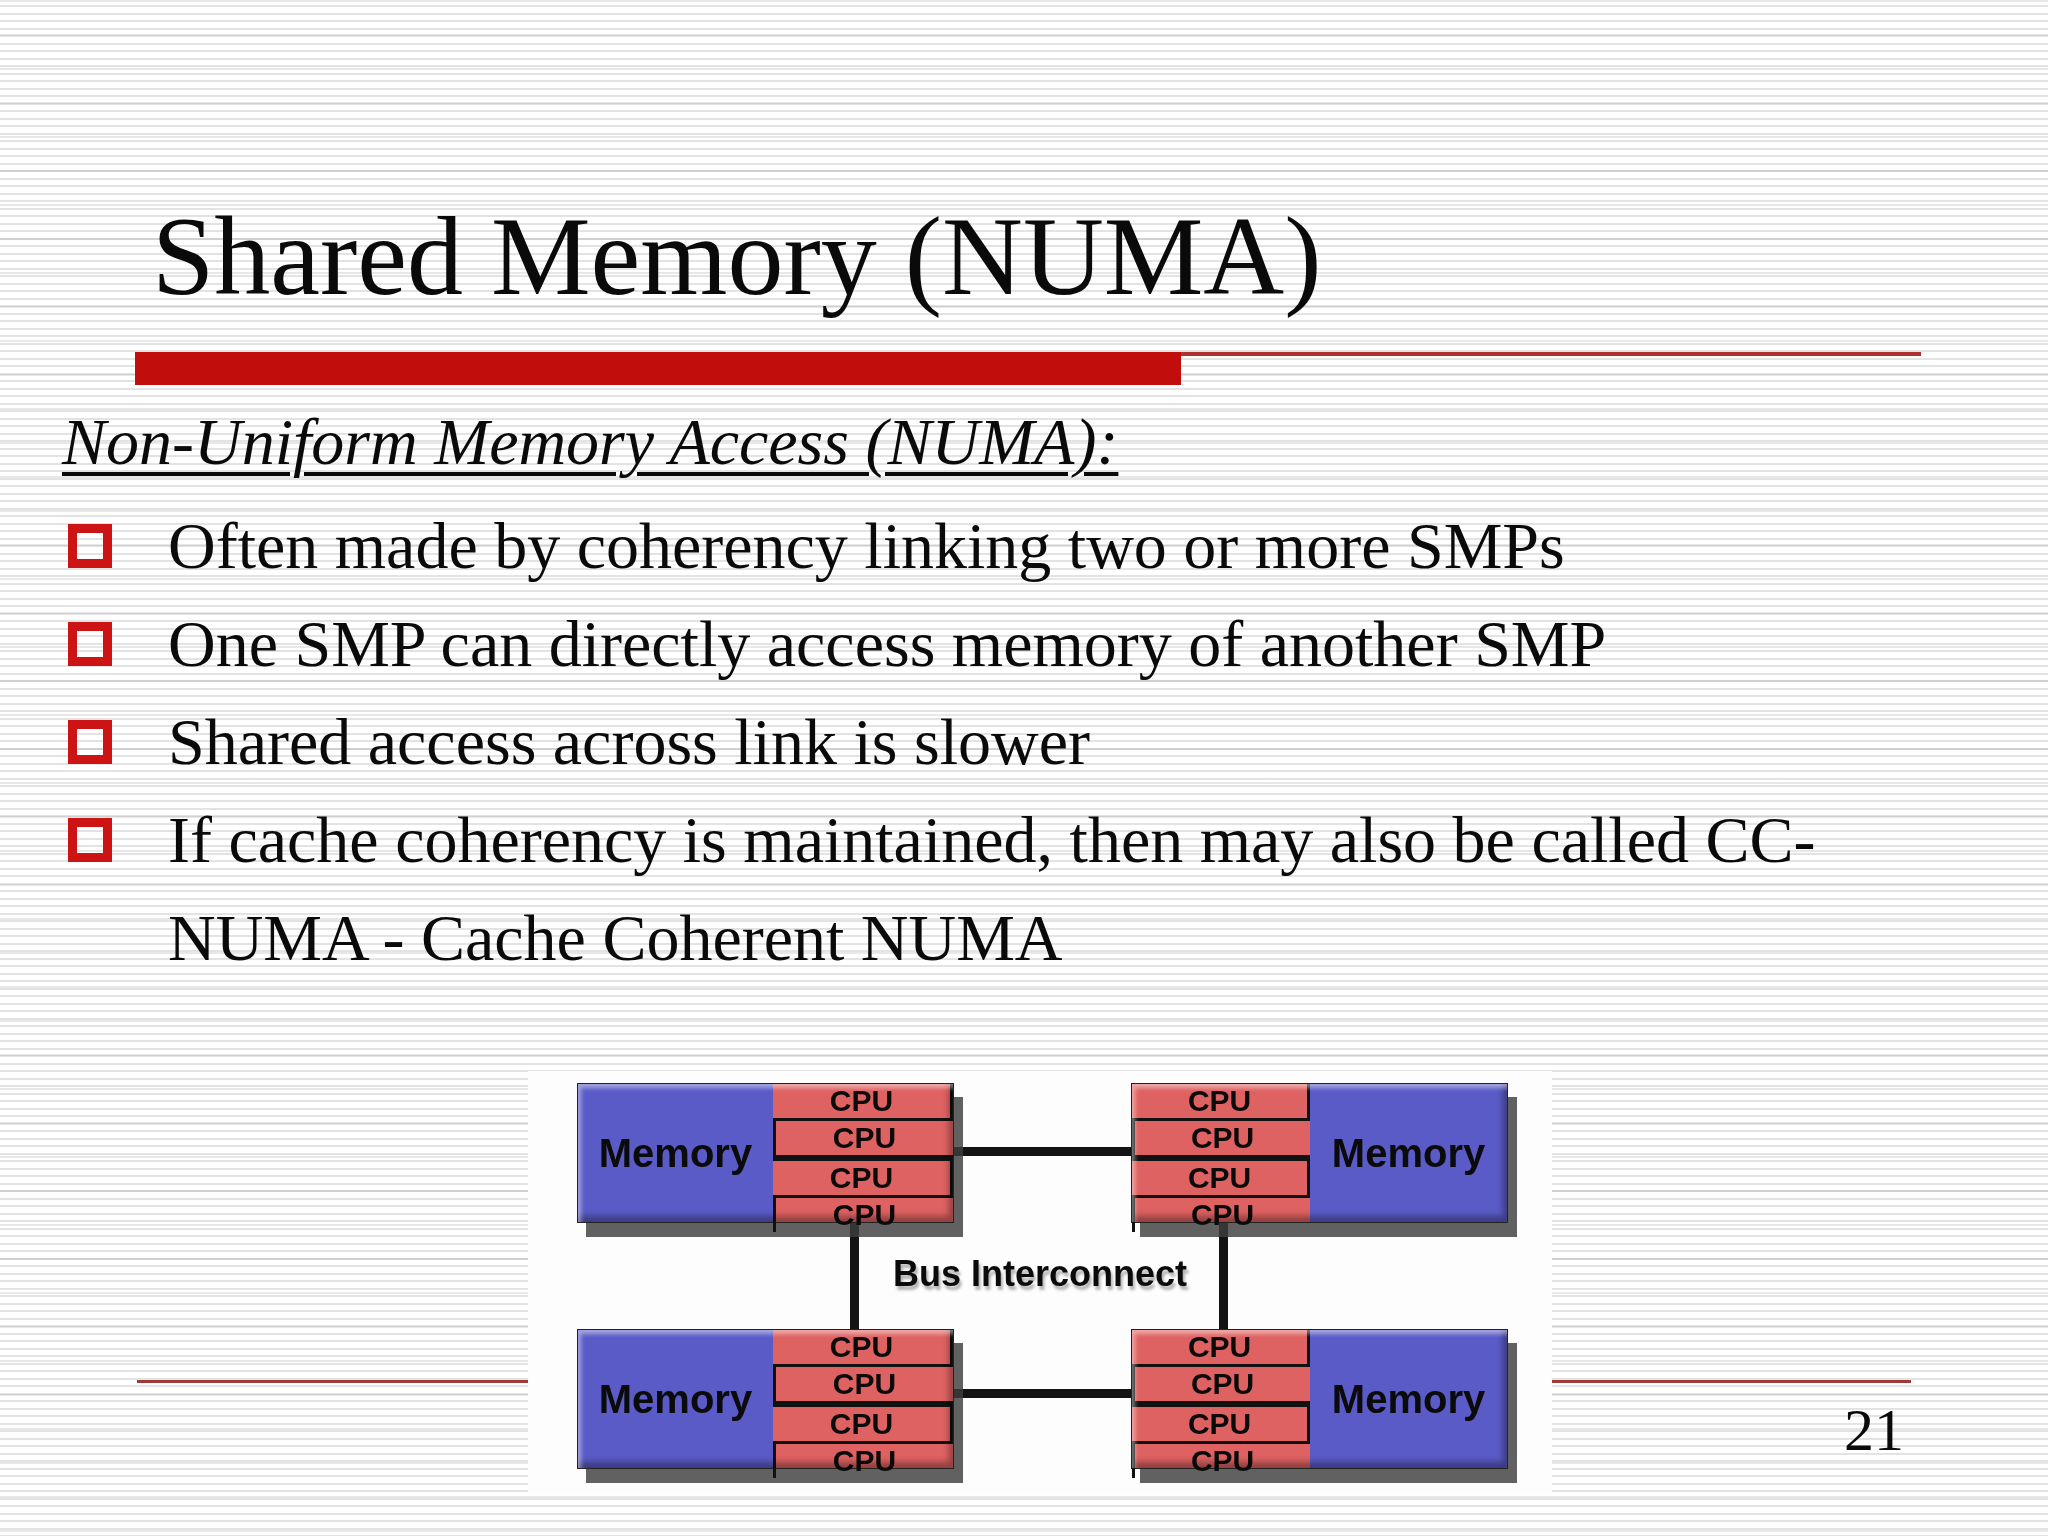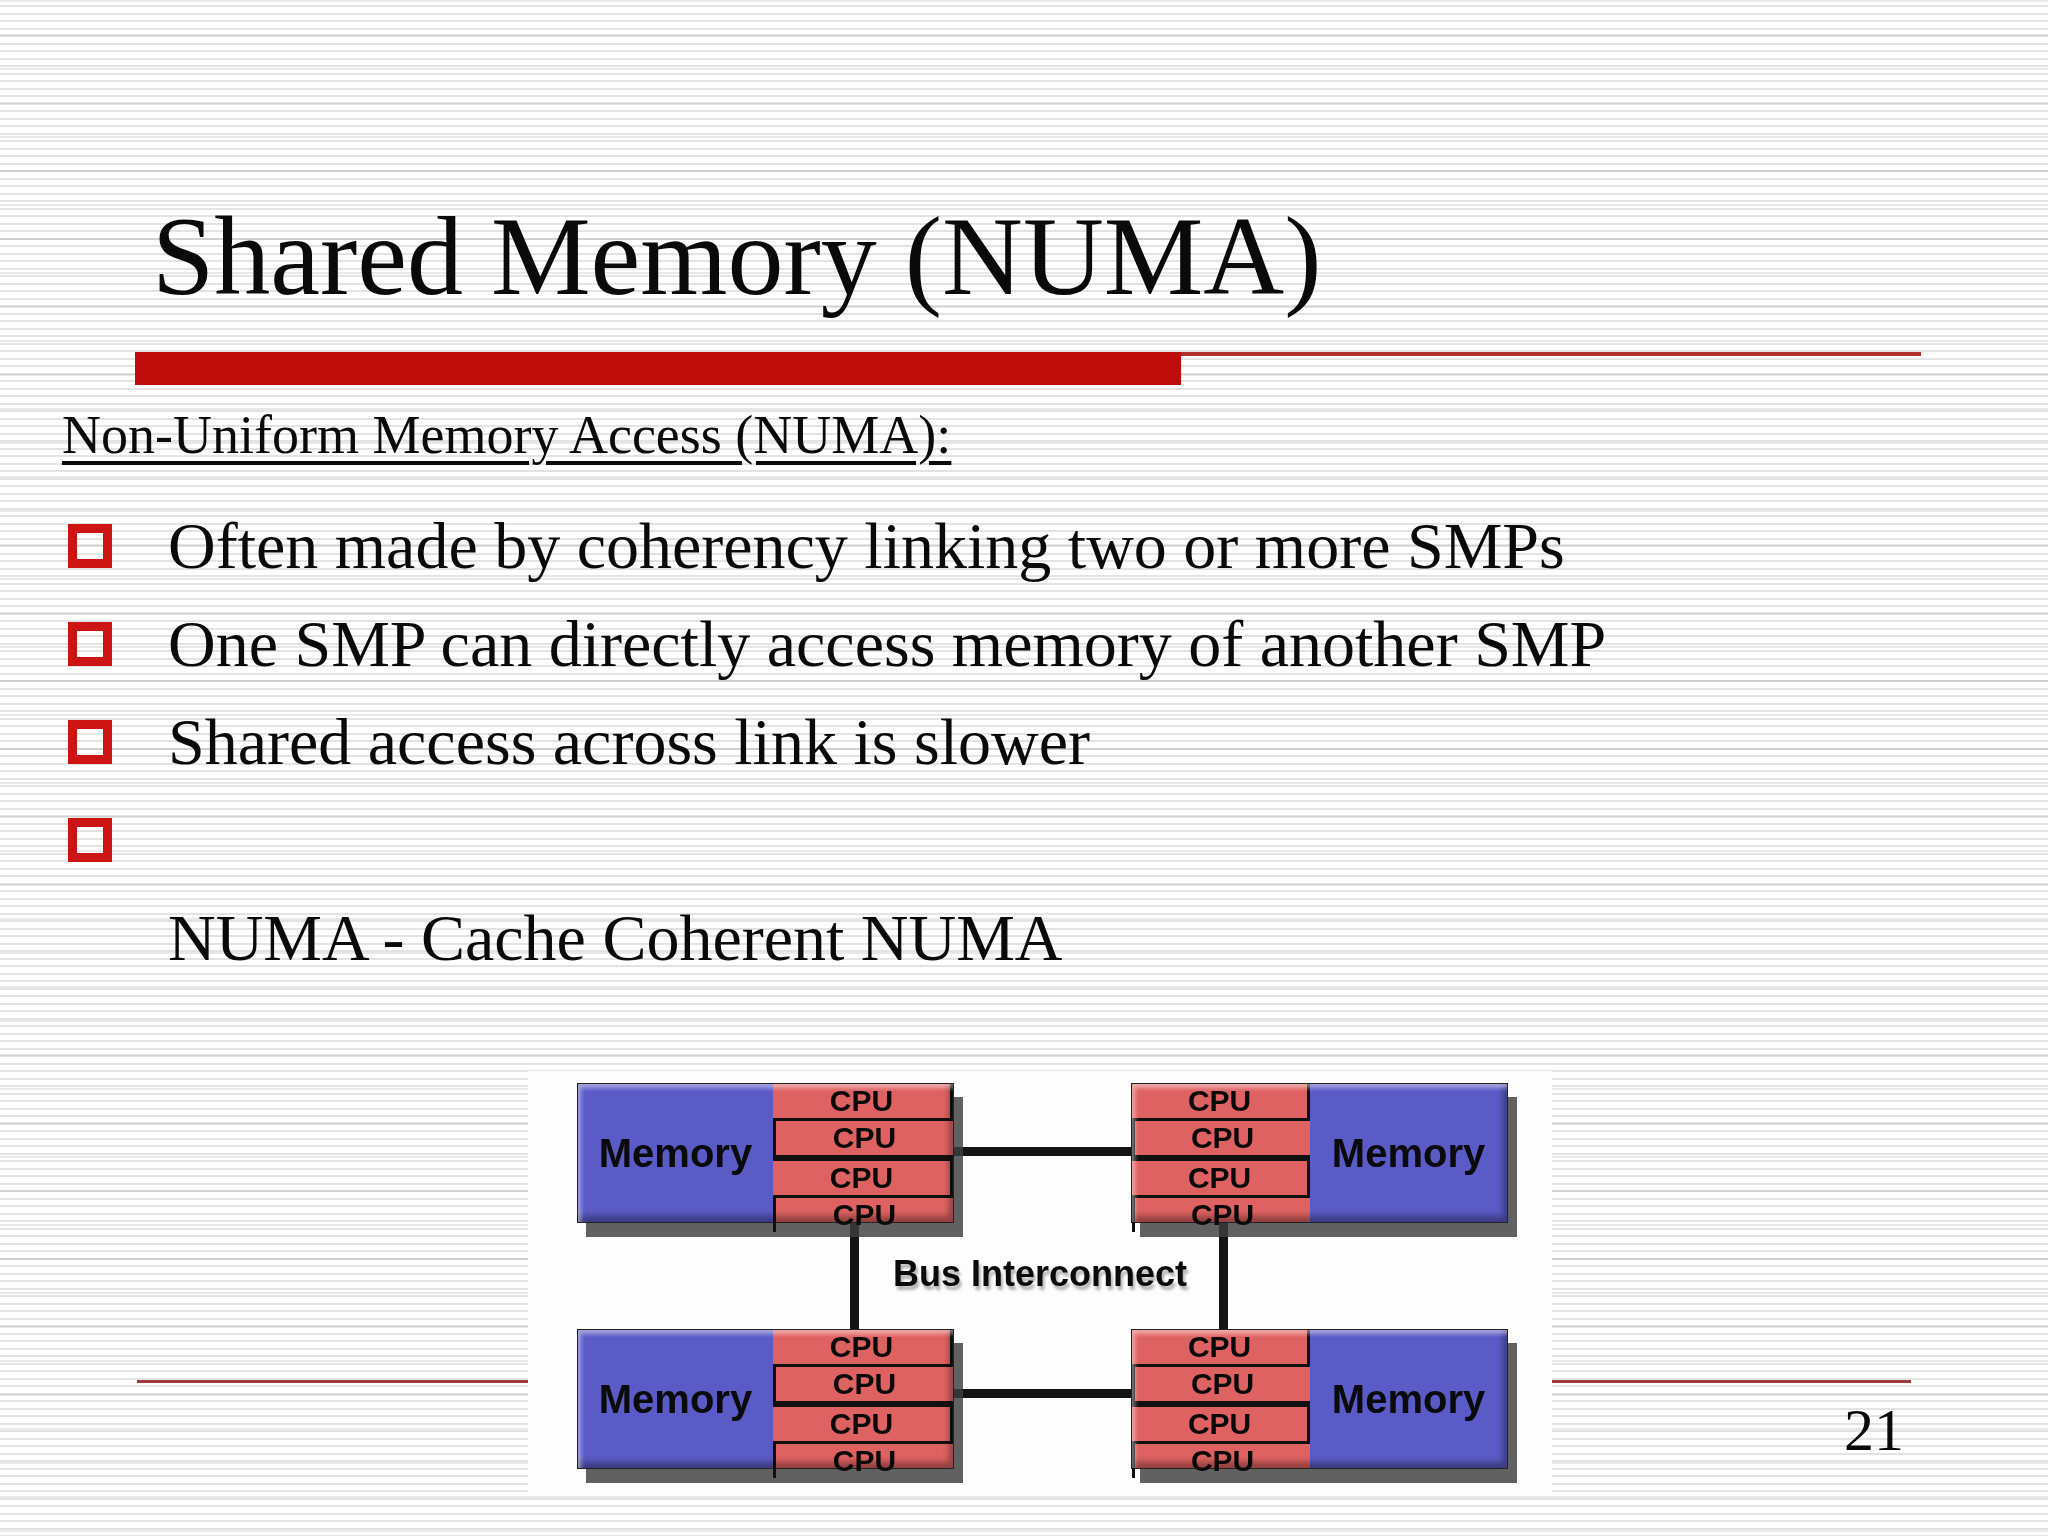--- a/index.html
+++ b/index.html
@@ -30,10 +30,11 @@
   }
   .heading{
     position:absolute;left:62px;top:404px;
-    font-size:54px;white-space:nowrap;
+    font-size:66px;white-space:nowrap;
     text-decoration:underline;
     text-decoration-thickness:4px;
     text-underline-offset:8px;
+    font-style:italic;
   }
   .bullets{
     position:absolute;left:62px;top:497px;width:1920px;

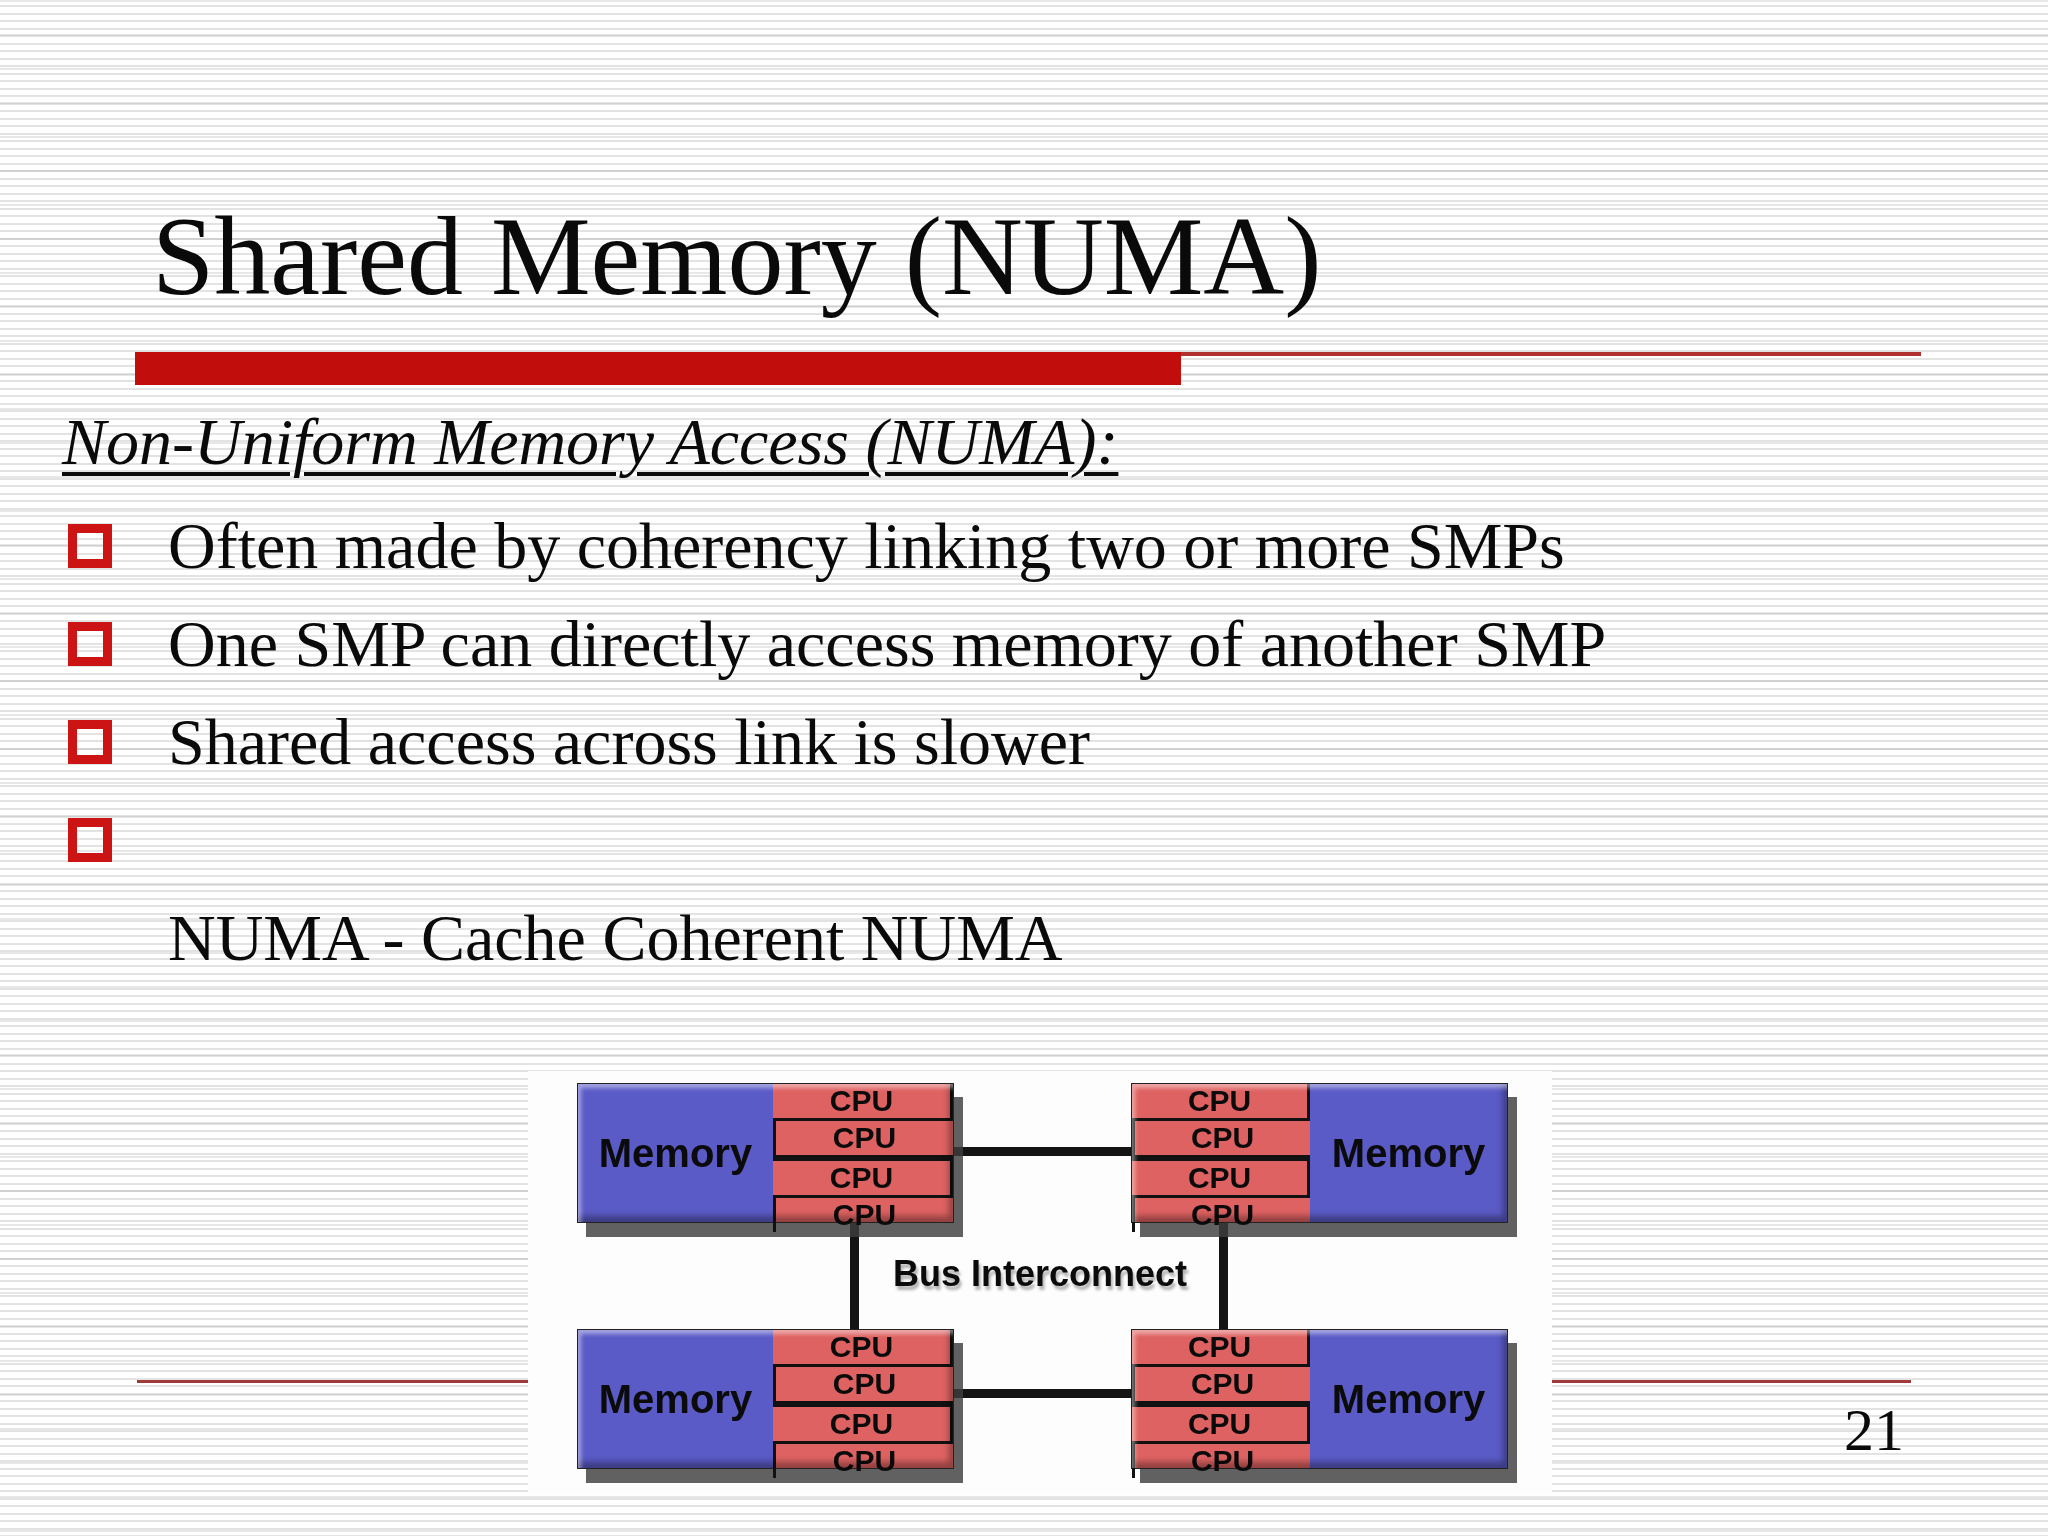--- a/index.html
+++ b/index.html
@@ -143,6 +143,7 @@
     </div>
     <div class="brow">
       <span class="marker"></span>
+      <span class="btext">If cache coherency is maintained, then may also be called CC-</span>
     </div>
     <div class="brow">
       <span class="btext">NUMA - Cache Coherent NUMA</span>

